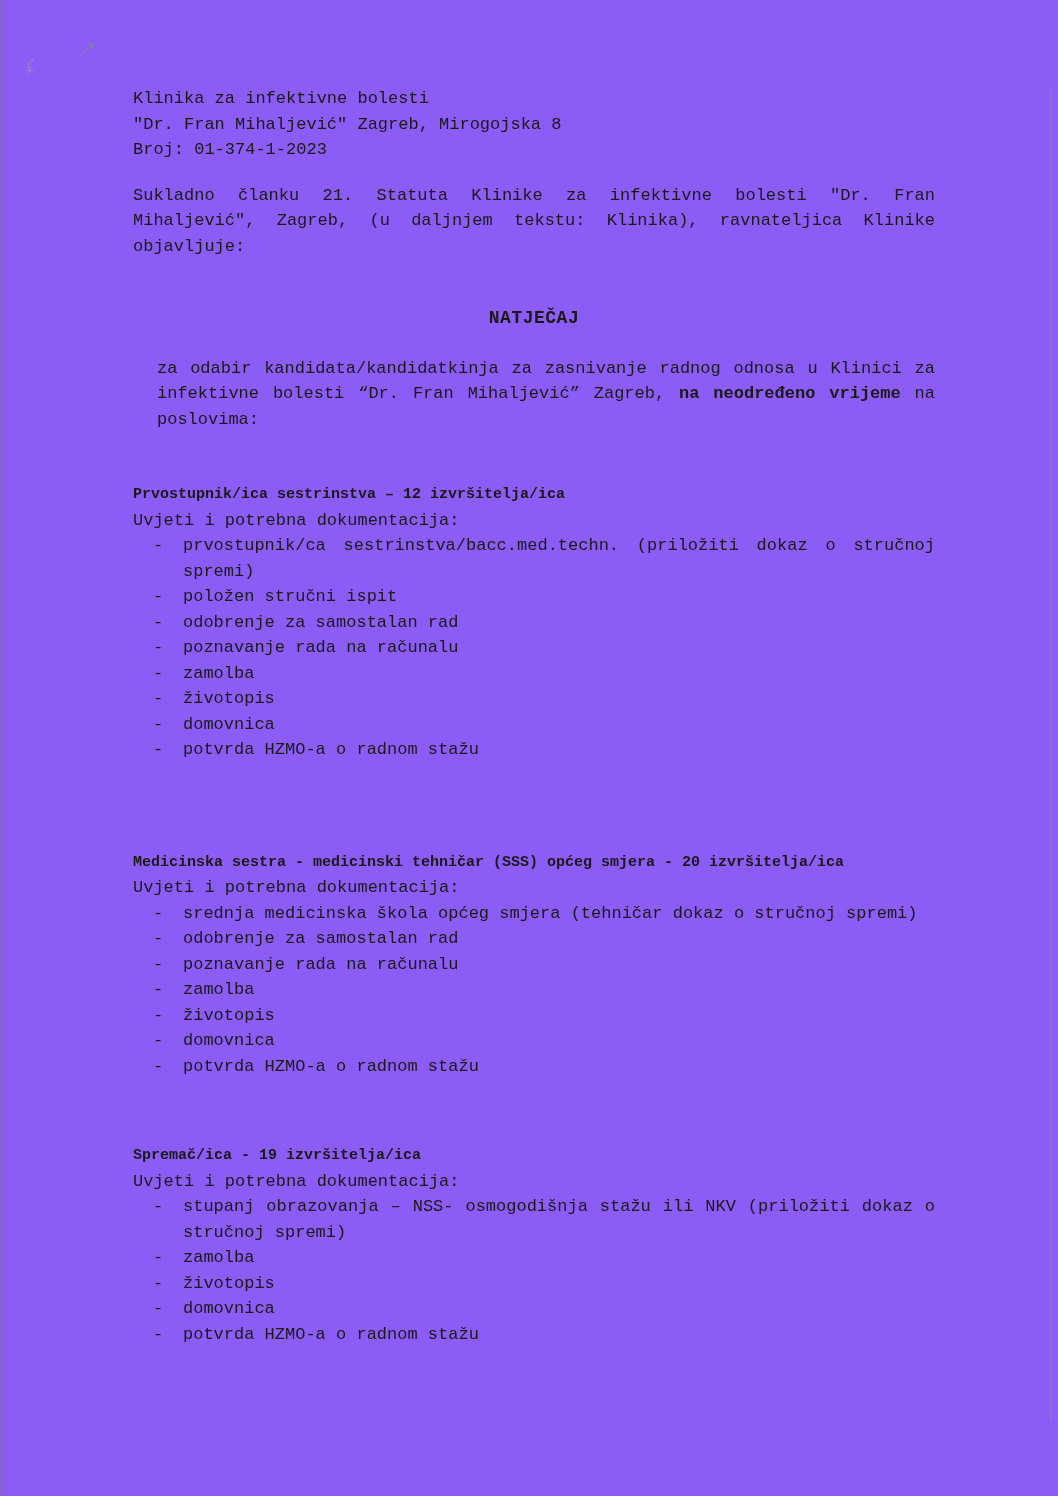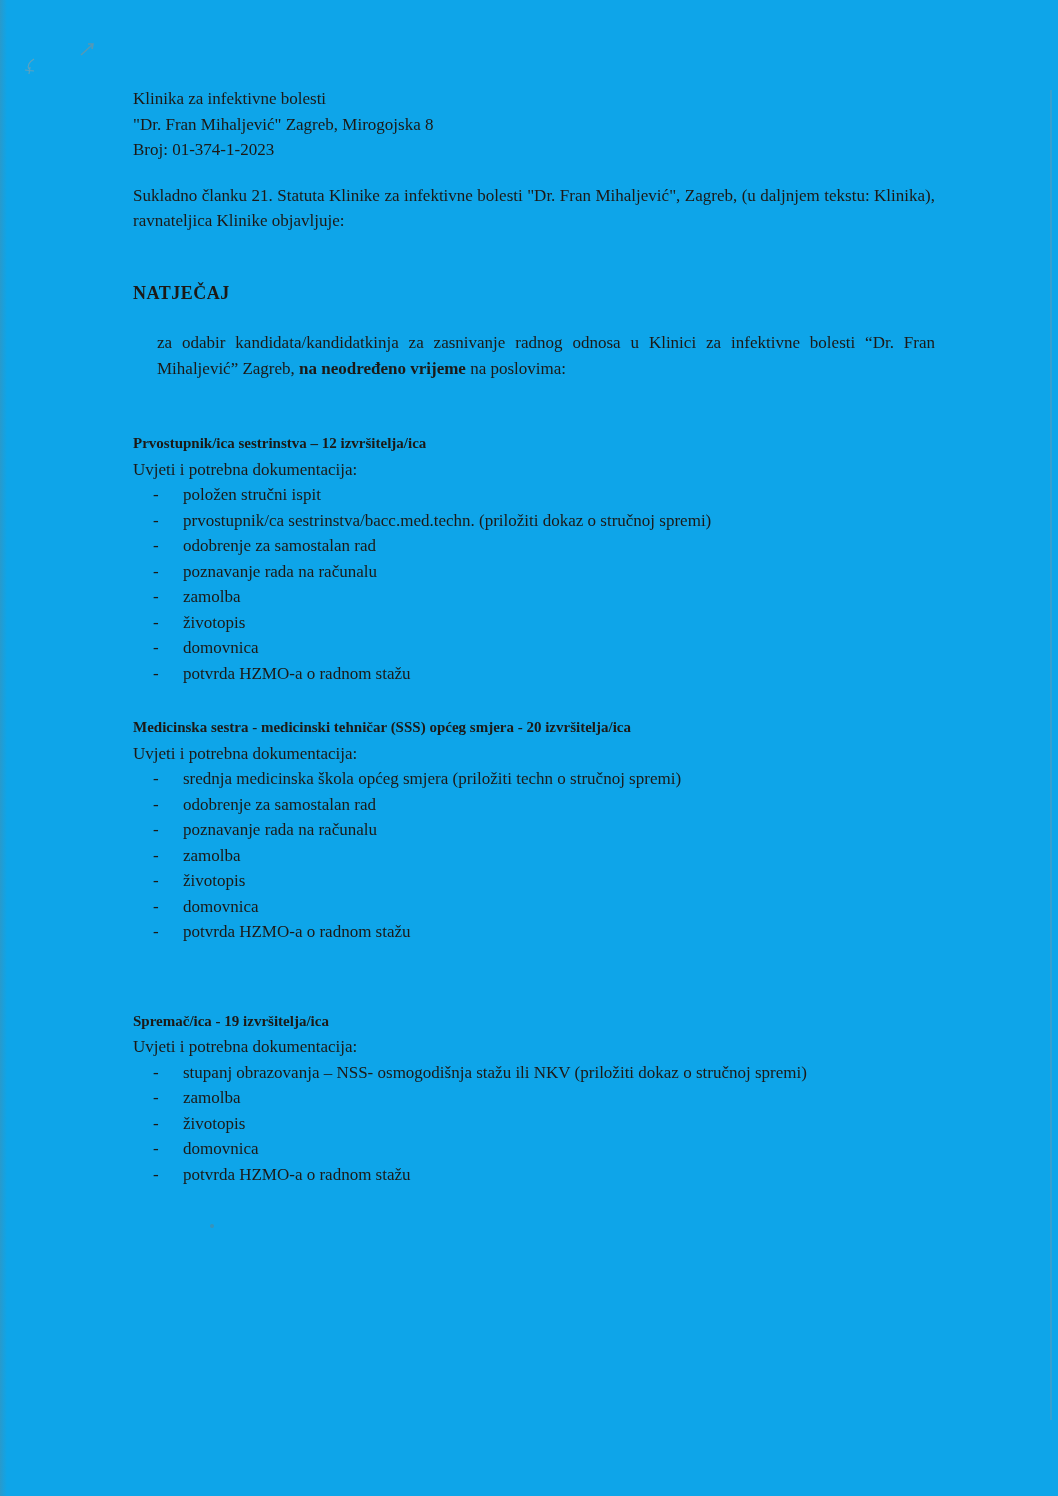--- a/index.html
+++ b/index.html
@@ -8,8 +8,8 @@
 
   .page {
     position: absolute; inset: 0;
-    background: #0ea5e9;
-    font-family: Liberation Serif, serif;
+    background: #8b5cf6;
+    font-family: Liberation Mono, monospace;
     color: #1c1916;
     font-size: 17px;
     line-height: 25.5px;

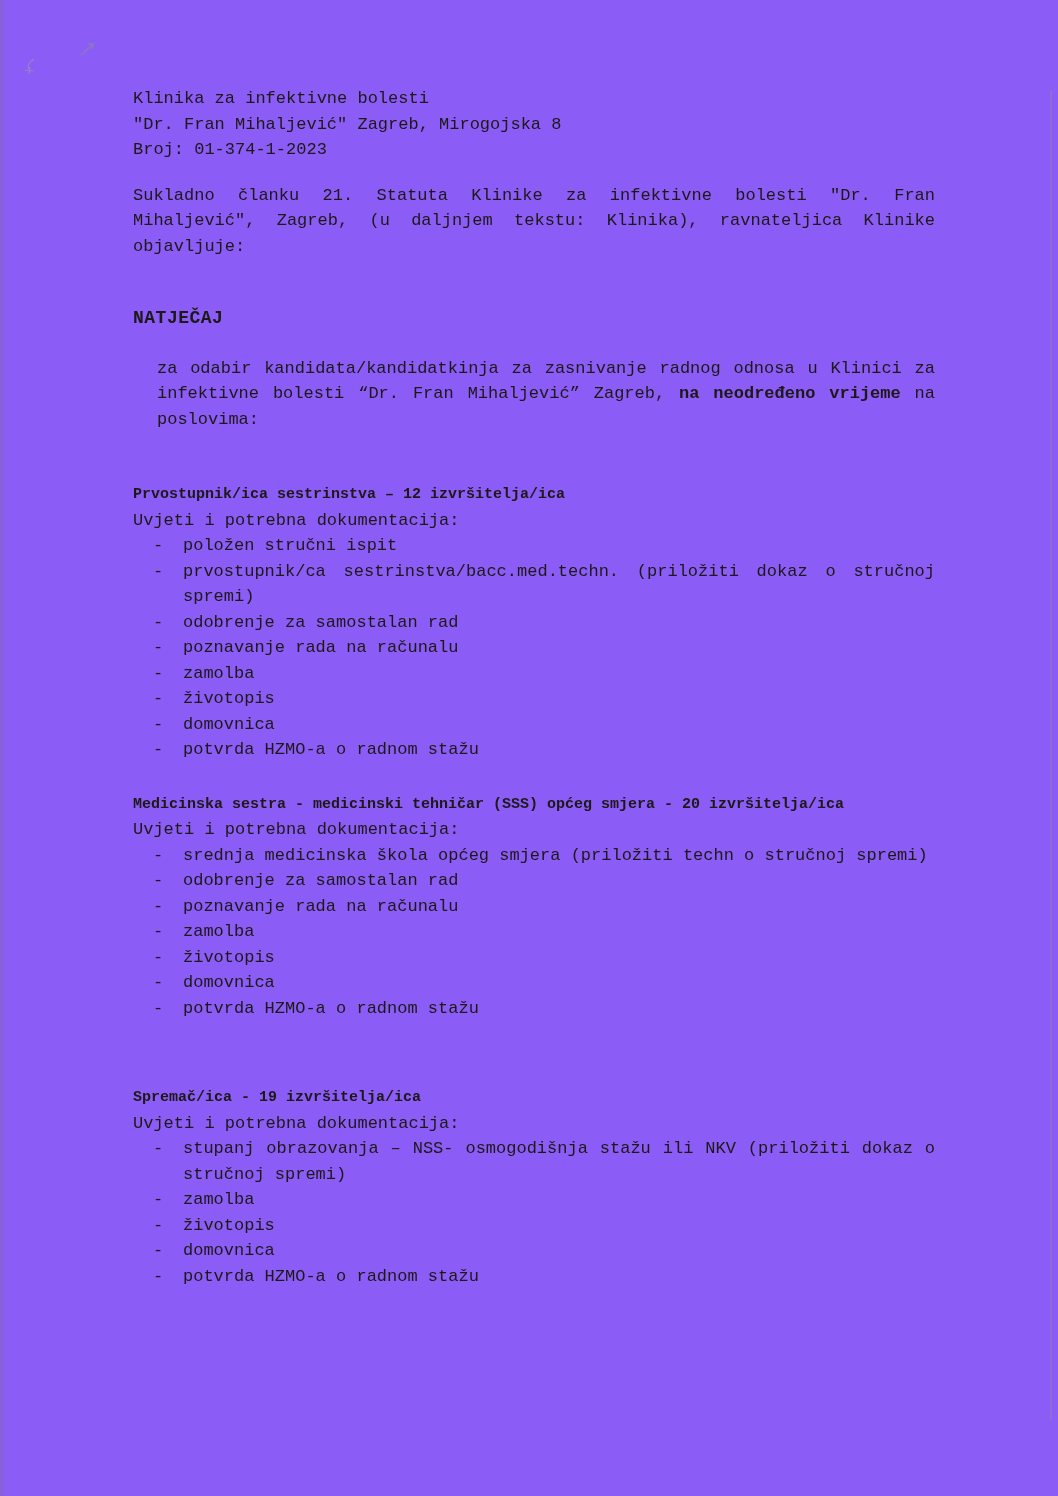--- a/index.html
+++ b/index.html
@@ -47,6 +47,7 @@
 
   .doc-title {
     margin-top: 47px;
+    text-align: center;
     font-weight: bold;
     font-size: 18px;
     letter-spacing: 0.5px;

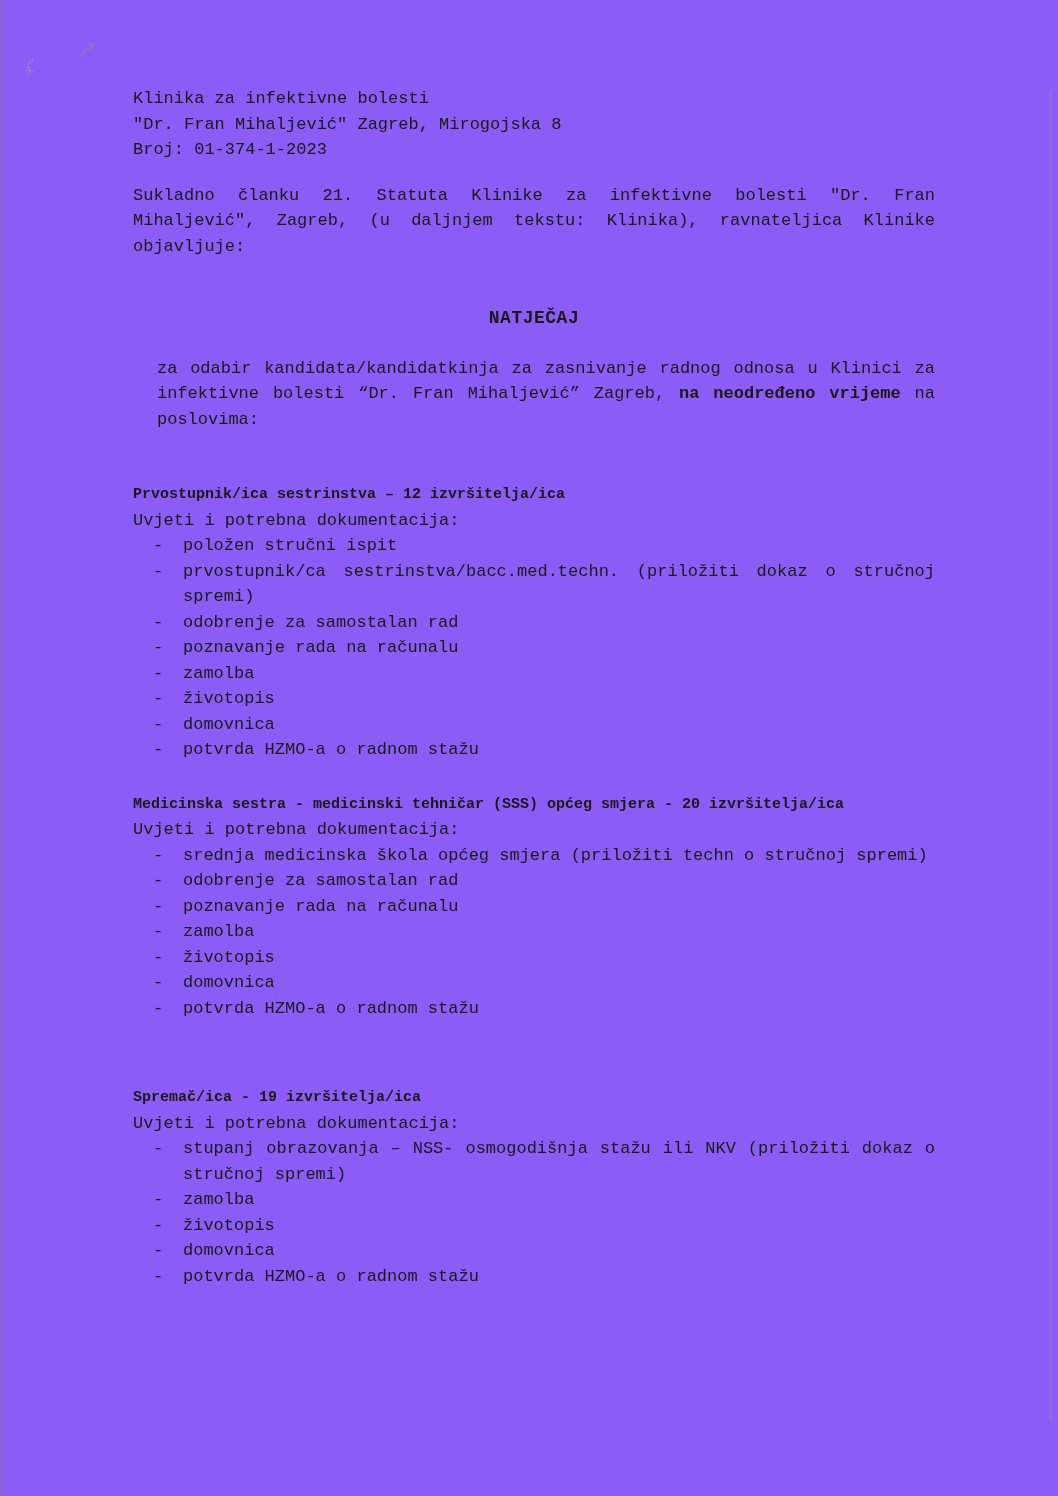--- a/index.html
+++ b/index.html
@@ -118,8 +118,8 @@
       <h3 class="job-title">Prvostupnik/ica sestrinstva – 12 izvršitelja/ica</h3>
       <p class="req-label">Uvjeti i potrebna dokumentacija:</p>
       <ul class="req-list">
+          <li>prvostupnik/ca sestrinstva/bacc.med.techn. (priložiti dokaz o stručnoj spremi)</li>
           <li>položen stručni ispit</li>
-          <li>prvostupnik/ca sestrinstva/bacc.med.techn. (priložiti dokaz o stručnoj spremi)</li>
           <li>odobrenje za samostalan rad</li>
           <li>poznavanje rada na računalu</li>
           <li>zamolba</li>

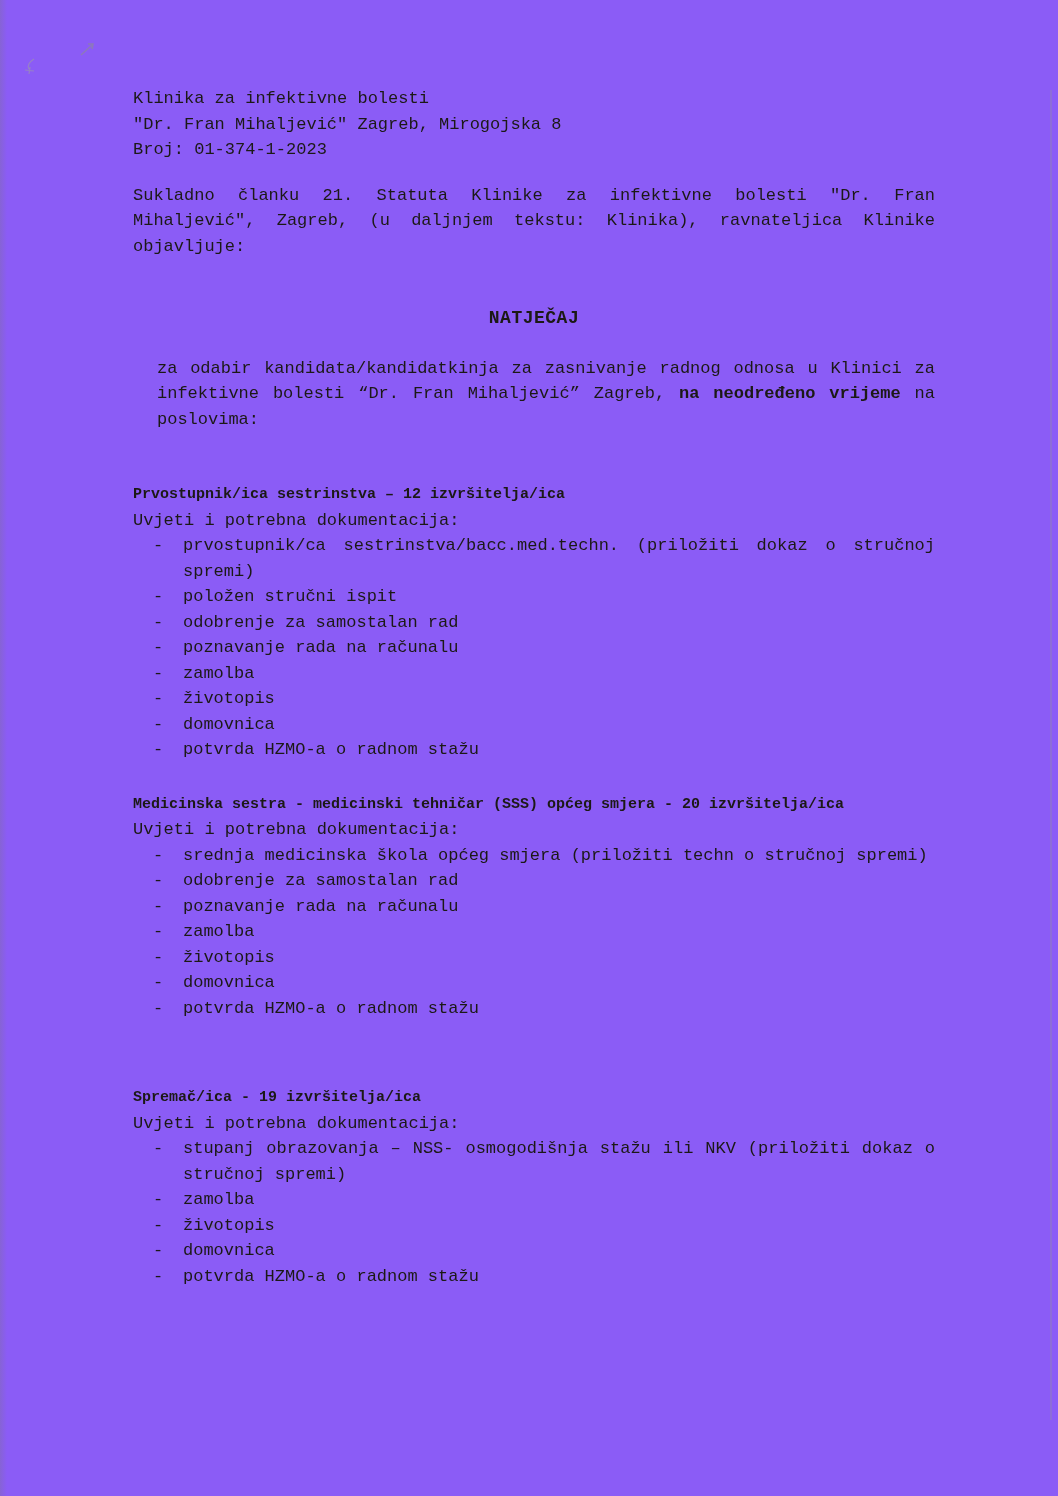--- a/index.html
+++ b/index.html
@@ -61,7 +61,7 @@
   .subtitle b { font-weight: bold; }
 
   .job-section.s1 { margin-top: 50px; }
-  .job-section.s2 { margin-top: 29px; }
+  .job-section.s2 { margin-top: 87px; }
   .job-section.s3 { margin-top: 64px; }
 
   .job-title { font-size: 15px; font-weight: bold; }

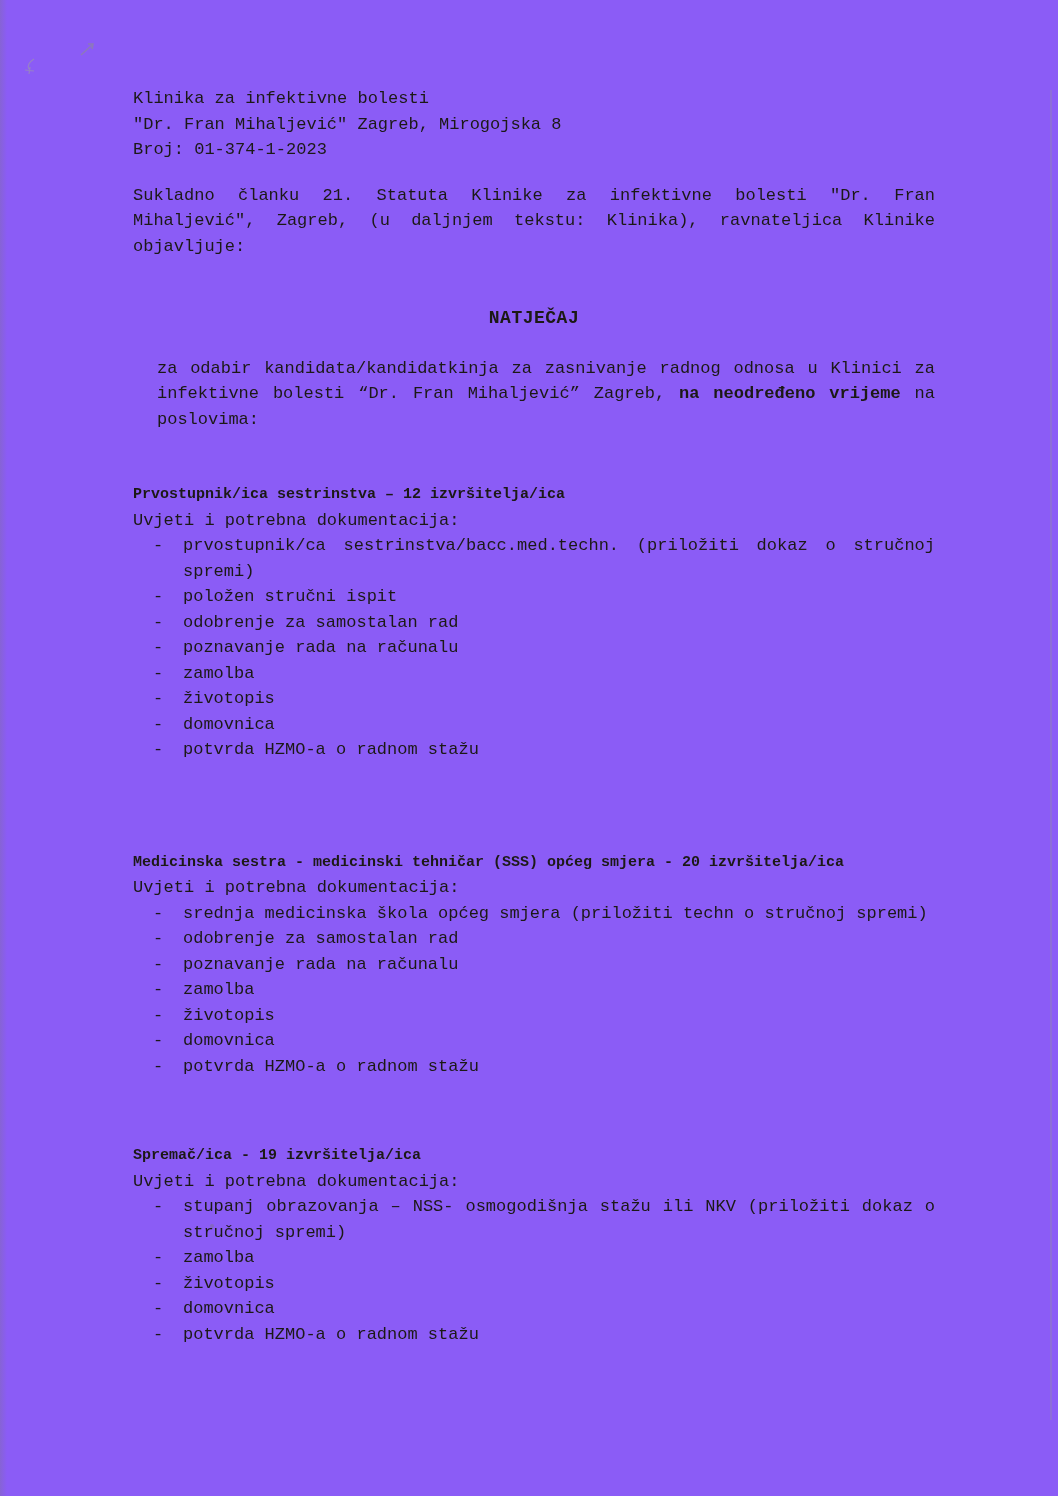--- a/index.html
+++ b/index.html
@@ -133,7 +133,7 @@
       <h3 class="job-title">Medicinska sestra - medicinski tehničar (SSS) općeg smjera - 20 izvršitelja/ica</h3>
       <p class="req-label">Uvjeti i potrebna dokumentacija:</p>
       <ul class="req-list">
-          <li>srednja medicinska škola općeg smjera (priložiti techn o stručnoj spremi)</li>
+          <li>srednja medicinska škola općeg smjera (tehničar dokaz o stručnoj spremi)</li>
           <li>odobrenje za samostalan rad</li>
           <li>poznavanje rada na računalu</li>
           <li>zamolba</li>

